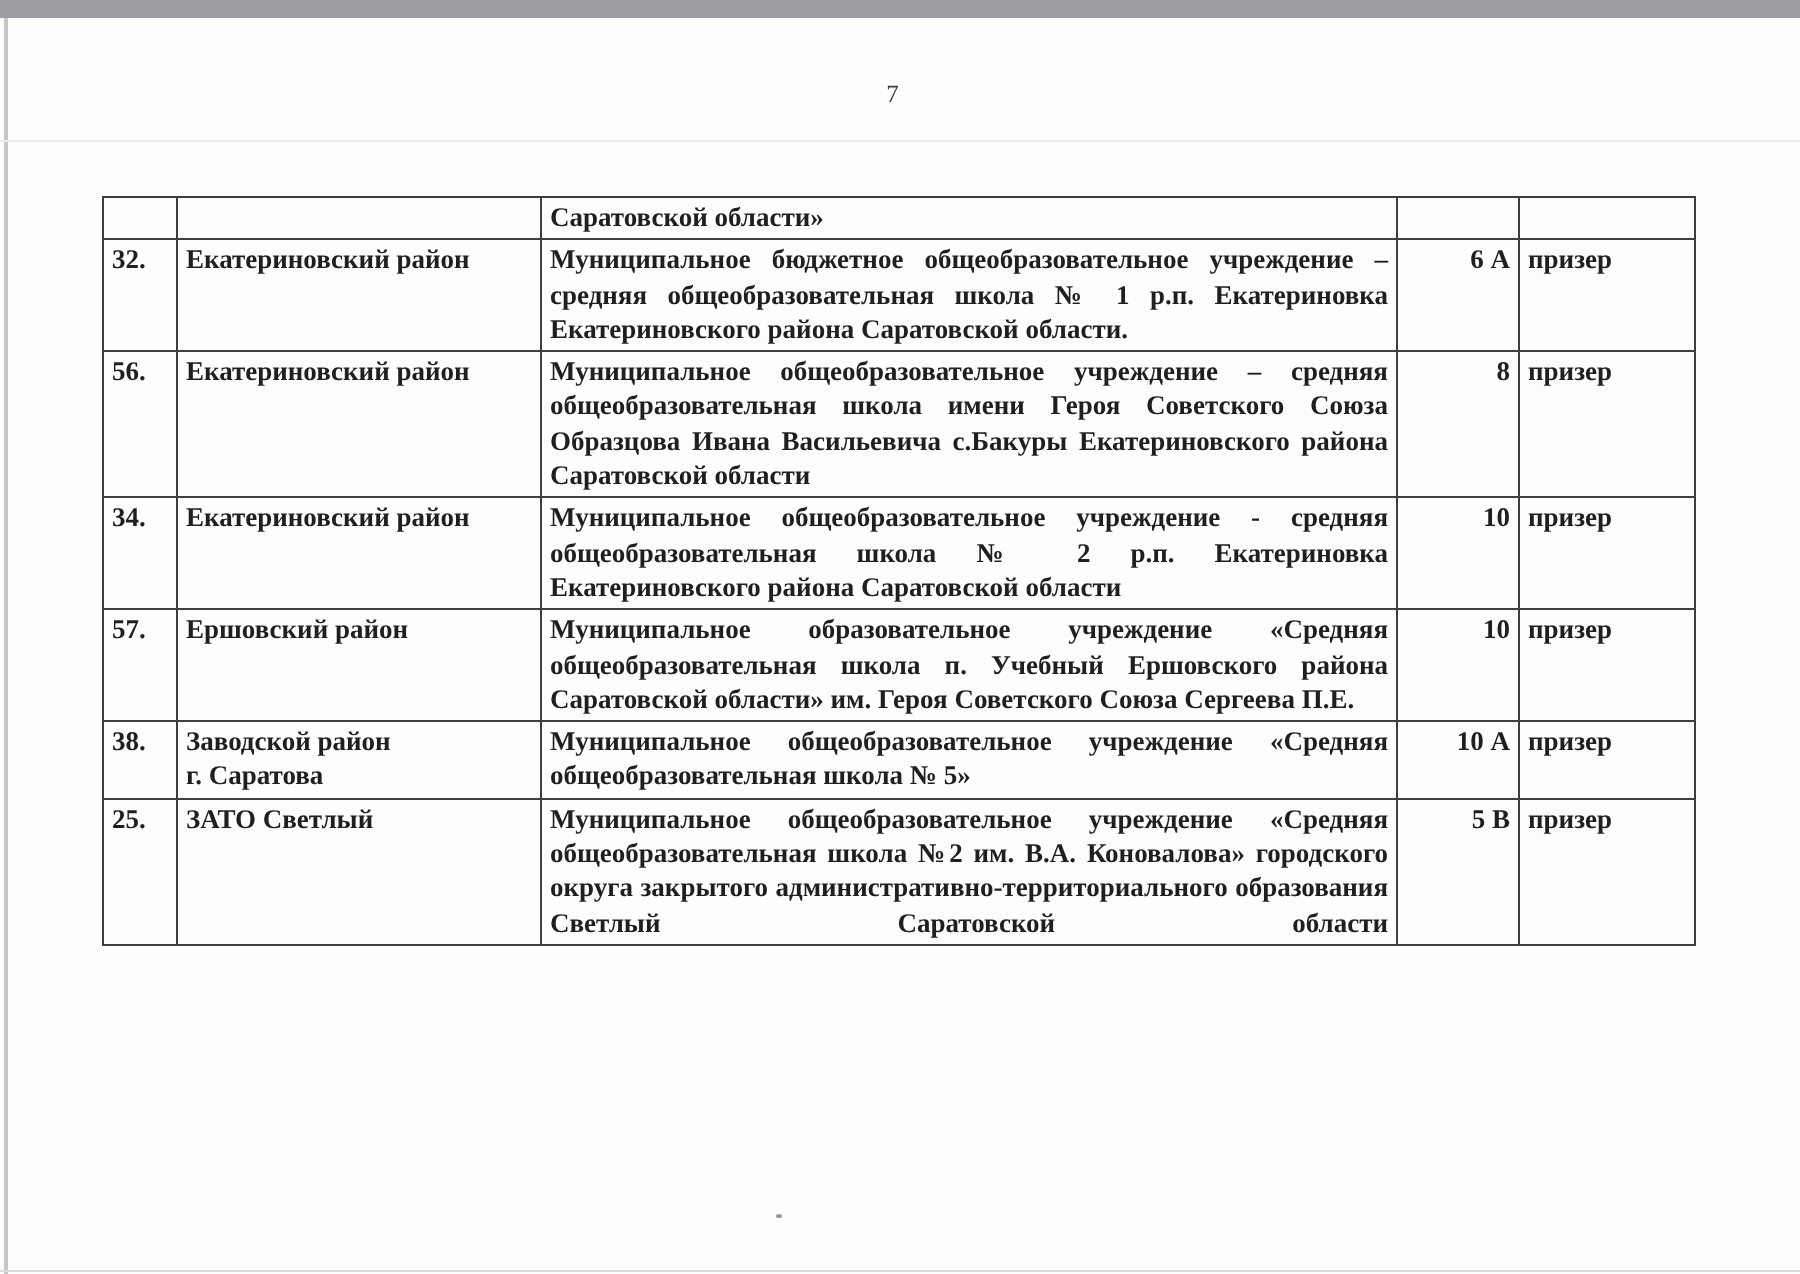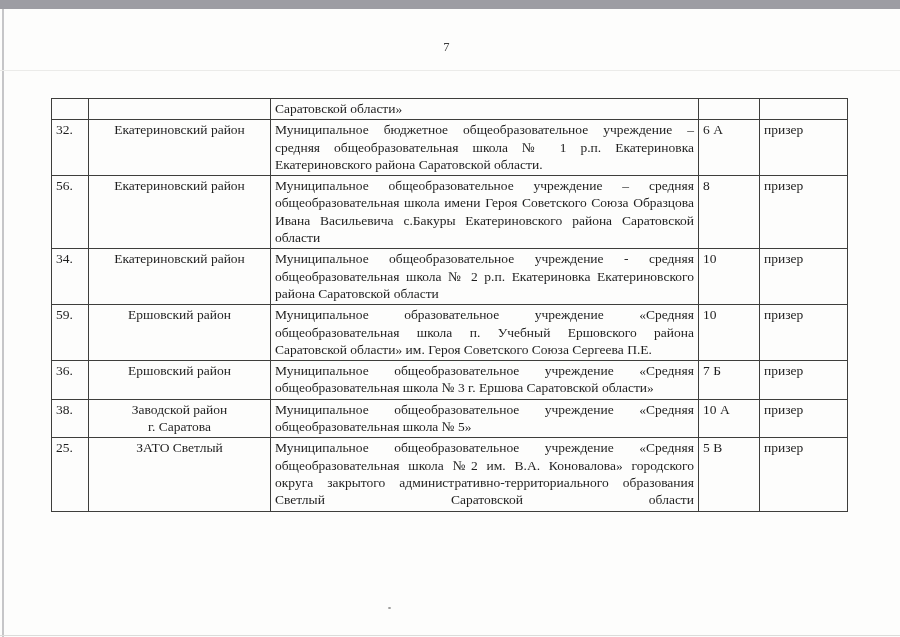--- a/index.html
+++ b/index.html
@@ -57,6 +57,7 @@
     vertical-align: top;
     padding: 1px 4px 2px 4px;
     overflow: hidden;
+    font-weight: bold;
   }
   td.col-num      { text-align: left; padding-left: 2px; padding-right: 2px; }
   td.col-district { white-space: pre-line; text-align: center; }

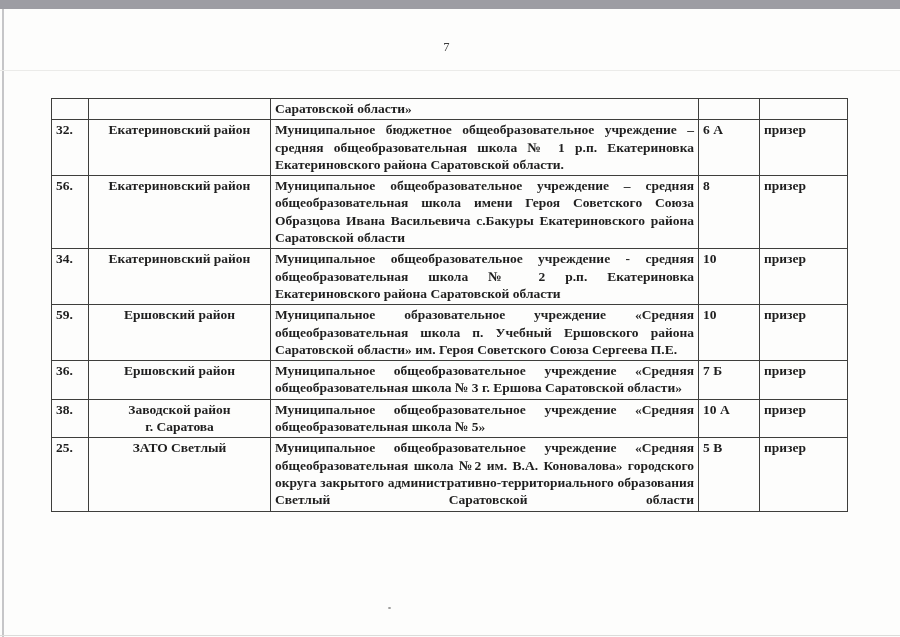--- a/index.html
+++ b/index.html
@@ -60,7 +60,7 @@
     font-weight: bold;
   }
   td.col-num      { text-align: left; padding-left: 2px; padding-right: 2px; }
-  td.col-district { white-space: pre-line; text-align: center; }
+  td.col-district { white-space: pre-line; }
   td.col-school   { text-align: justify; padding-left: 5px; padding-right: 5px; }
   td.col-grade    { text-align: left; }
   td.col-status   { padding-left: 6px; }

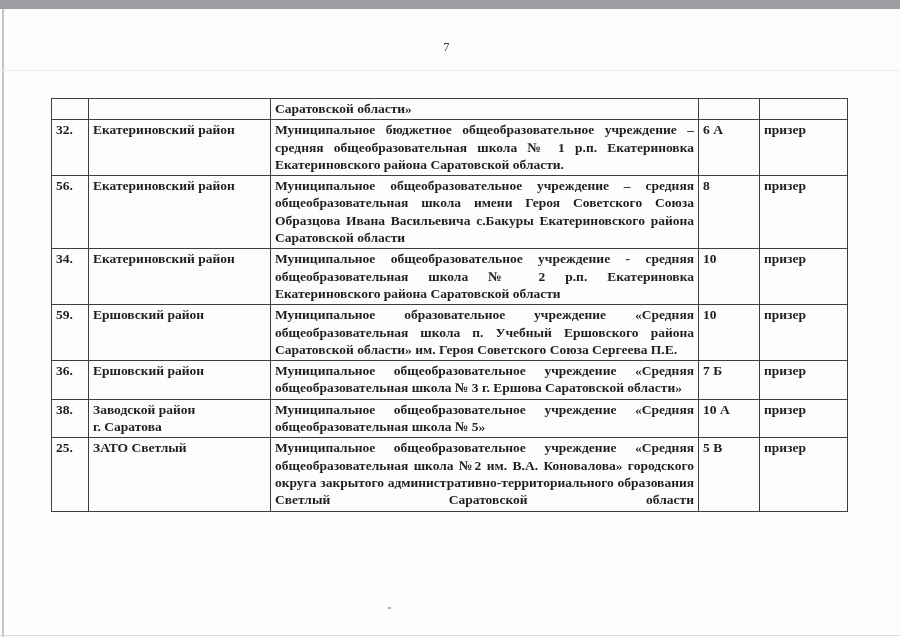--- a/index.html
+++ b/index.html
@@ -62,7 +62,7 @@
   td.col-num      { text-align: left; padding-left: 2px; padding-right: 2px; }
   td.col-district { white-space: pre-line; }
   td.col-school   { text-align: justify; padding-left: 5px; padding-right: 5px; }
-  td.col-grade    { text-align: left; }
+  td.col-grade    { text-align: right; }
   td.col-status   { padding-left: 6px; }
   tbody tr:last-child td.col-school { text-align-last: justify; }
 

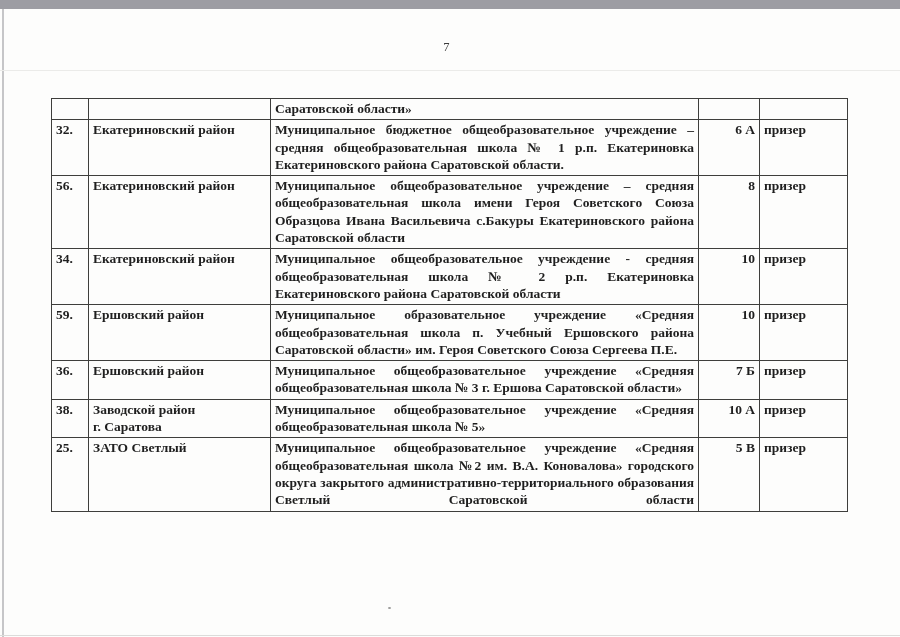--- a/index.html
+++ b/index.html
@@ -122,7 +122,7 @@
           <td class="col-status">призер</td>
         </tr>
         <tr>
-          <td class="col-num">59.</td>
+          <td class="col-num">57.</td>
           <td class="col-district">Ершовский район</td>
           <td class="col-school">Муниципальное образовательное учреждение «Средняя общеобразовательная школа п. Учебный Ершовского района Саратовской области» им. Героя Советского Союза Сергеева П.Е.</td>
           <td class="col-grade">10</td>

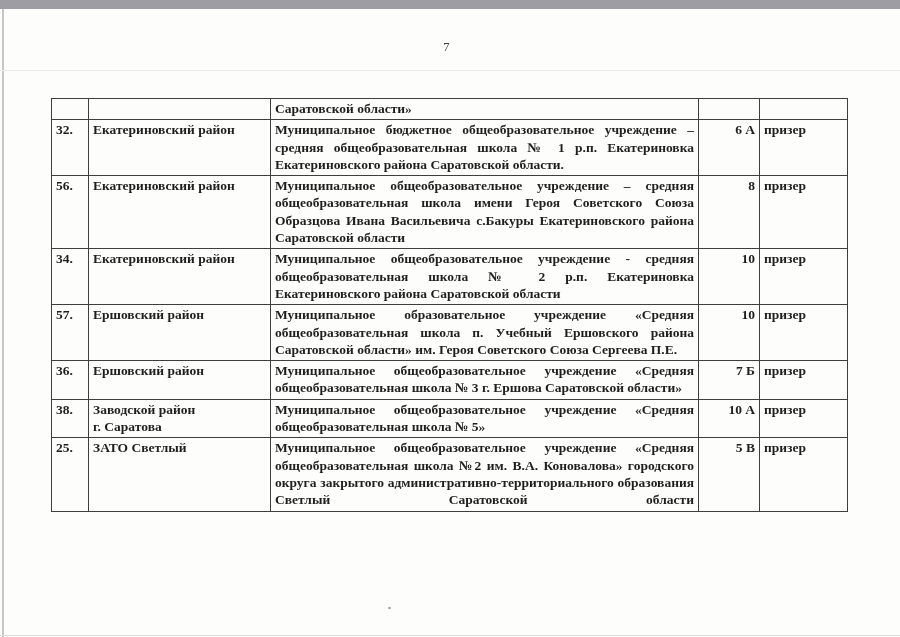--- a/index.html
+++ b/index.html
@@ -129,13 +129,6 @@
           <td class="col-status">призер</td>
         </tr>
         <tr>
-          <td class="col-num">36.</td>
-          <td class="col-district">Ершовский район</td>
-          <td class="col-school">Муниципальное общеобразовательное учреждение «Средняя общеобразовательная школа № 3 г. Ершова Саратовской области»</td>
-          <td class="col-grade">7 Б</td>
-          <td class="col-status">призер</td>
-        </tr>
-        <tr>
           <td class="col-num">38.</td>
           <td class="col-district">Заводской район
 г. Саратова</td>

